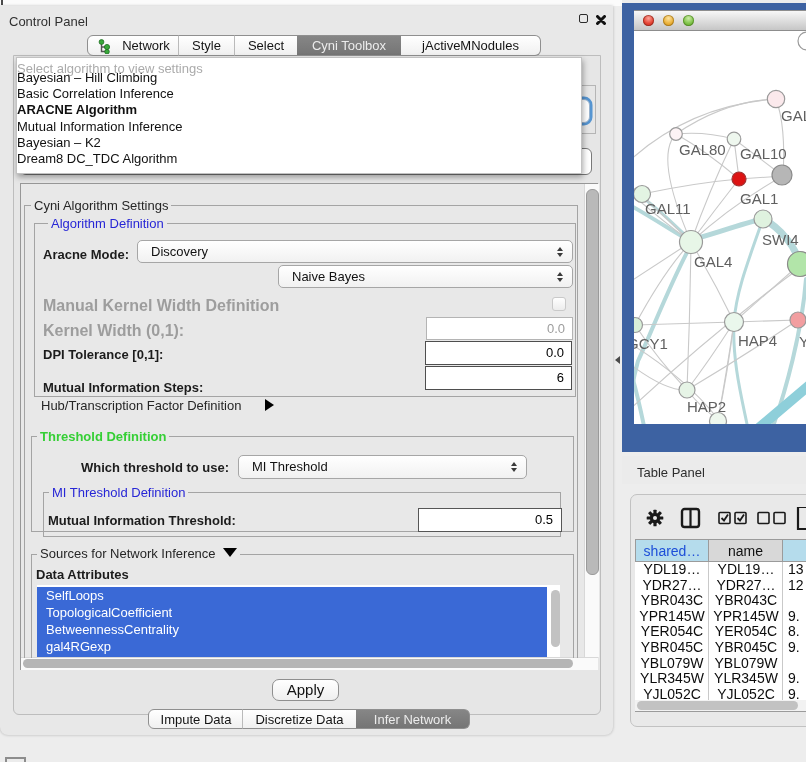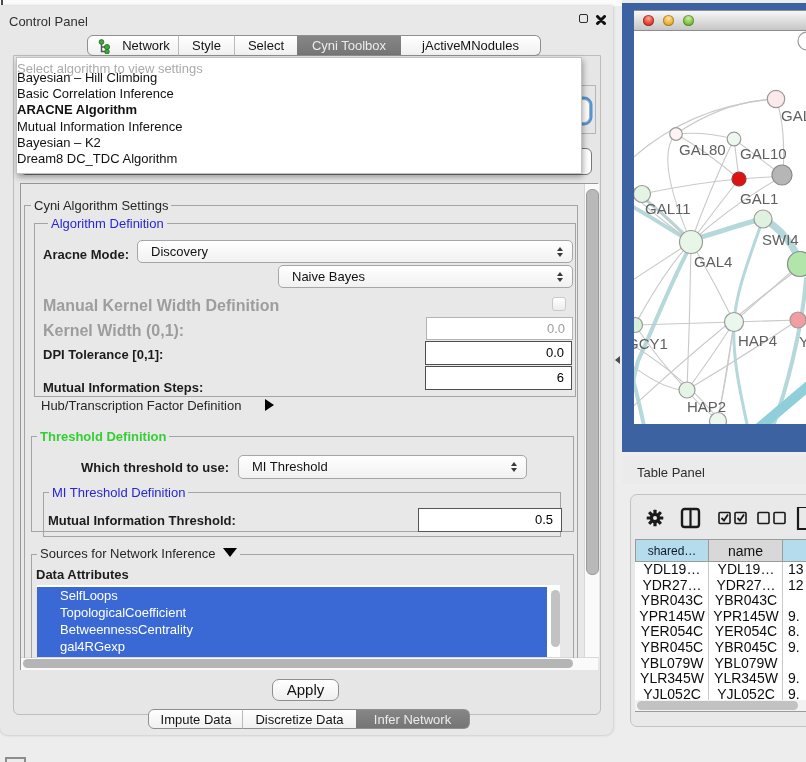--- a/index.html
+++ b/index.html
@@ -288,7 +288,7 @@
 <div class="abs" style="left:635px;top:539px;width:171px;height:172px;background:#fff;overflow:hidden;">
 
   <div class="abs" style="left:0;top:0;width:74px;height:23px;background:#b5dcec;border:1px solid #9b9b9b;box-sizing:border-box;
-       font-size:12px;color:#0f172a;text-align:center;line-height:22px;">shared…</div>
+       font-size:14px;color:#1d4ed8;text-align:center;line-height:22px;">shared…</div>
   <div class="abs" style="left:74px;top:0;width:74px;height:23px;background:#d8d8d8;border:1px solid #9b9b9b;border-left:none;box-sizing:border-box;
        font-size:14px;color:#111;text-align:center;line-height:22px;">name</div>
   <div class="abs" style="left:148px;top:0;width:30px;height:23px;background:#b5dcec;border:1px solid #9b9b9b;border-left:none;box-sizing:border-box;"></div>

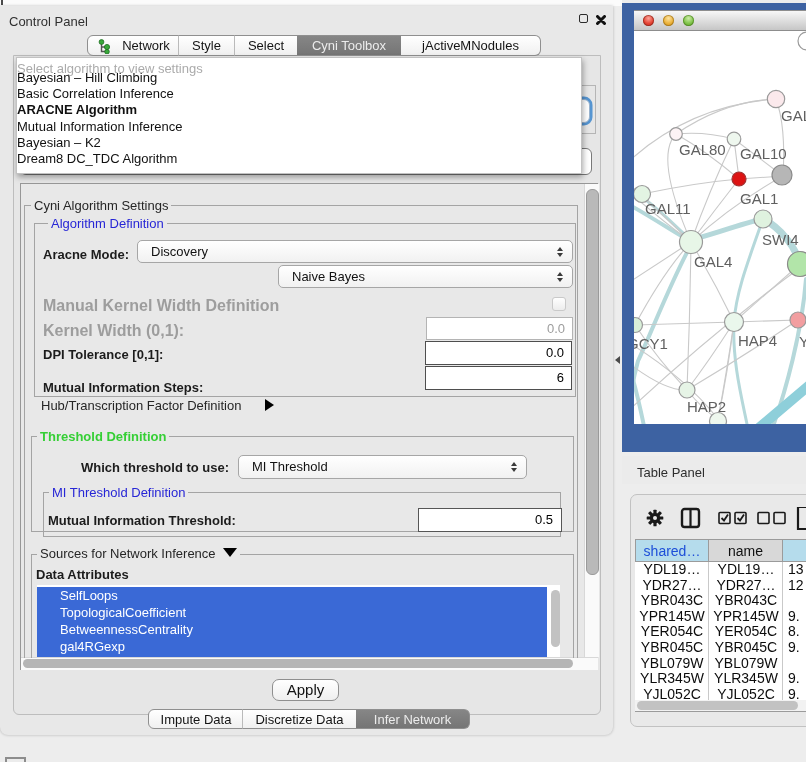--- a/index.html
+++ b/index.html
@@ -133,7 +133,7 @@
   <div class="abs lbl" style="left:15px;top:383px;">Data Attributes</div>
 
   <div class="abs" style="left:16px;top:401px;width:523px;height:72px;background:#fff;"></div>
-  <div class="abs" style="left:16px;top:403px;width:510px;height:70px;background:#3a69d6;color:#fff;font-size:13px;line-height:17px;padding-left:23px;box-sizing:border-box;">SelfLoops<br>TopologicalCoefficient<br>BetweennessCentrality<br>gal4RGexp</div>
+  <div class="abs" style="left:16px;top:403px;width:510px;height:70px;background:#3a69d6;color:#fff;font-size:13px;line-height:17px;padding-left:9px;box-sizing:border-box;">SelfLoops<br>TopologicalCoefficient<br>BetweennessCentrality<br>gal4RGexp</div>
   <div class="abs" style="left:530px;top:406px;width:9px;height:57px;background:#c2c2c2;border-radius:5px;"></div>
 </div>
 

